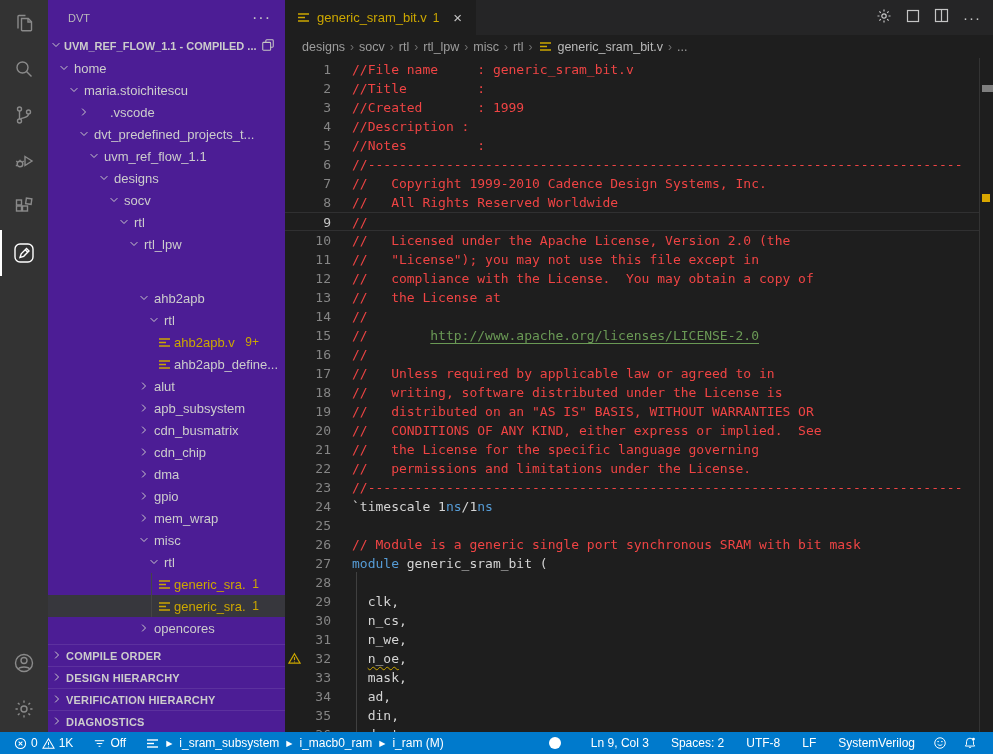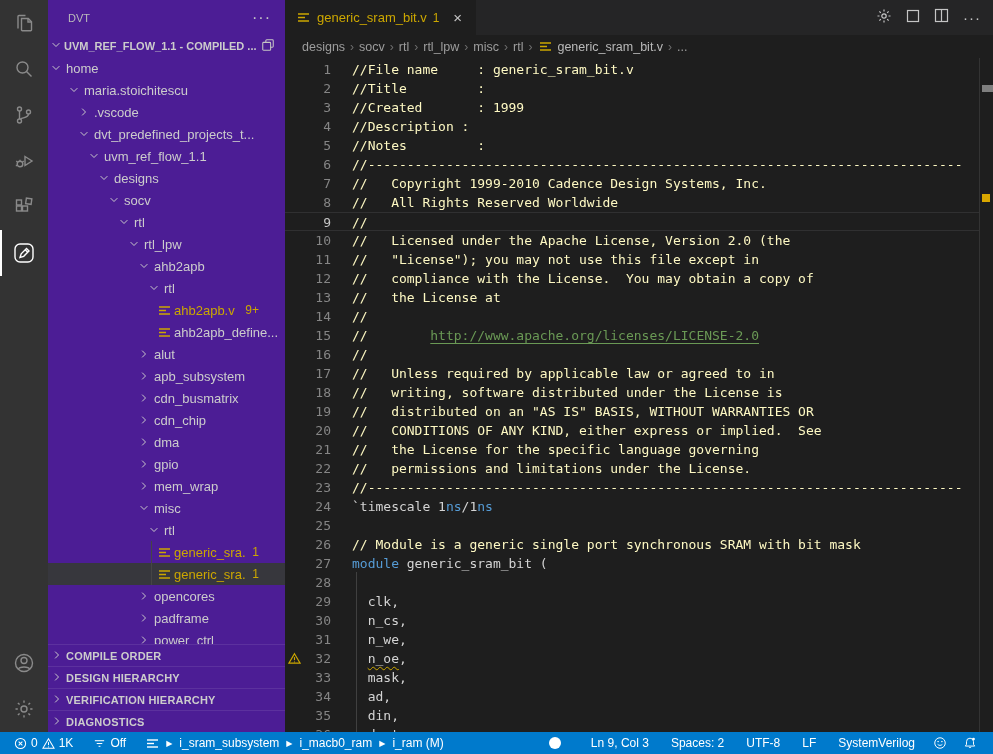--- a/index.html
+++ b/index.html
@@ -169,7 +169,7 @@
       </span>
     </div>
     <div class="tree" id="file-tree">
-        <div class="tree-row" style="">
+        <div class="tree-row" style="padding-left: 8px;">
           <span class="twistie">
             <svg width="12" height="12" viewBox="0 0 16 16">
               <path d="M3.5 5.5l4.5 4.5 4.5-4.5" stroke="#cccccc" stroke-width="1.3" fill="none"></path>

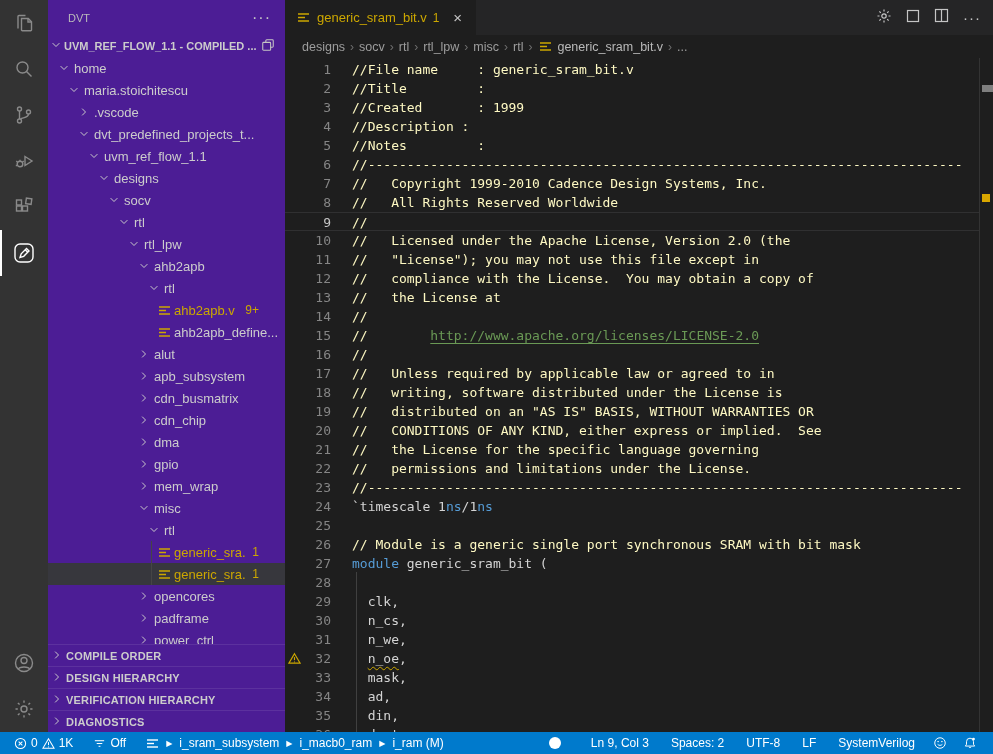--- a/index.html
+++ b/index.html
@@ -64,7 +64,7 @@
   .code-line.current .lnum { color:#c6c6c6; }
   .ltext { margin-left:21px; position:relative; }
   .indent-guide { position:absolute; left:4px; top:-1px; bottom:-1px; width:1px; background:#404040; }
-  .tk-c { color:#fef9c3; }
+  .tk-c { color:#ef4444; }
   .tk-p { color:#d4d4d4; }
   .tk-k { color:#569cd6; }
   .tk-l { color:#6a9955; text-decoration:underline; text-underline-offset:3px; }

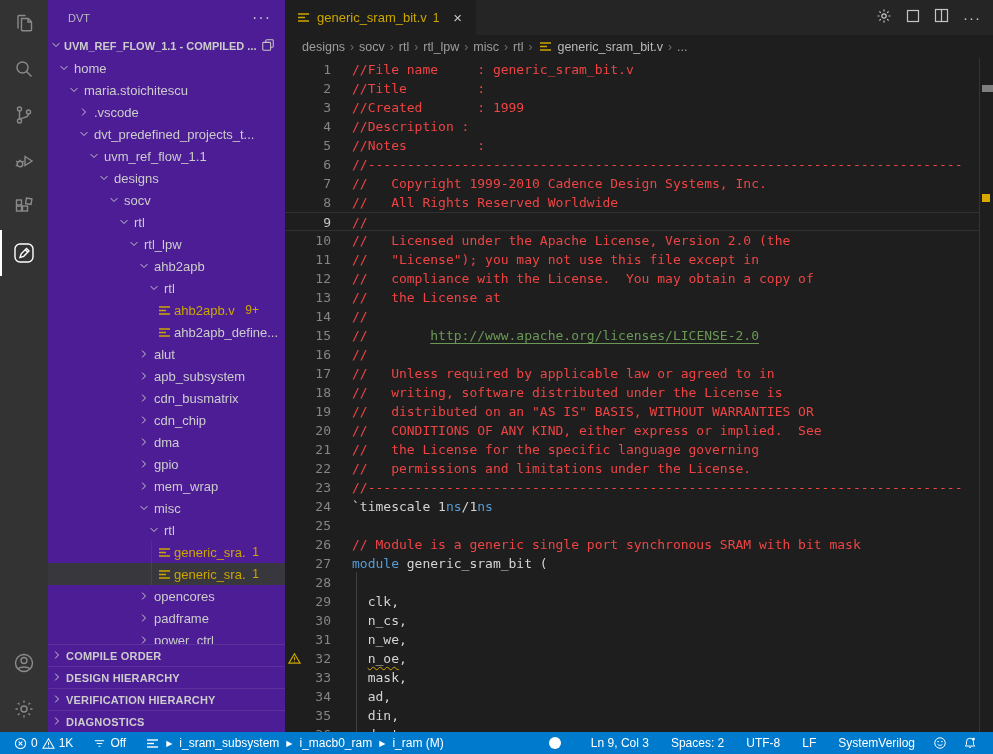--- a/index.html
+++ b/index.html
@@ -185,7 +185,7 @@
           </span>
           <span class="tree-label">maria.stoichitescu</span>
         </div>
-        <div class="tree-row" style="padding-left: 28px;">
+        <div class="tree-row" style="padding-left: 28px; gap: 16px;">
           <span class="twistie">
             <svg width="12" height="12" viewBox="0 0 16 16">
               <path d="M5.5 3.5l4.5 4.5-4.5 4.5" stroke="#cccccc" stroke-width="1.3" fill="none"></path>

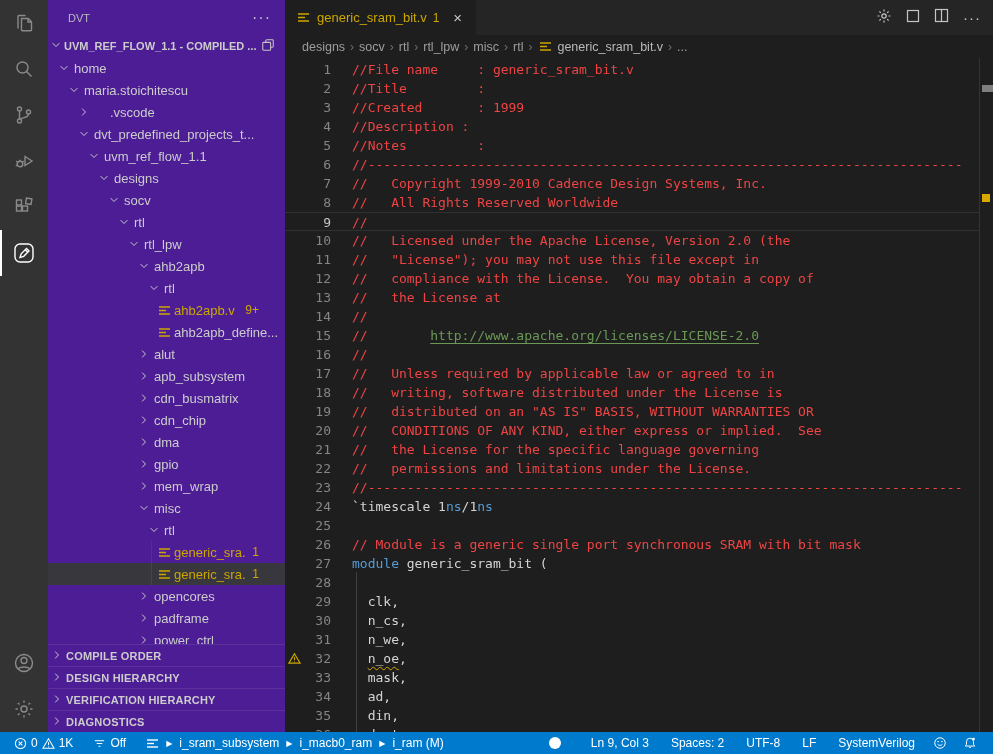--- a/index.html
+++ b/index.html
@@ -241,7 +241,7 @@
           </span>
           <span class="tree-label">rtl_lpw</span>
         </div>
-        <div class="tree-row" style="padding-left: 88px;">
+        <div class="tree-row" style="padding-left: 88px; margin-top: 32px;">
           <span class="twistie">
             <svg width="12" height="12" viewBox="0 0 16 16">
               <path d="M3.5 5.5l4.5 4.5 4.5-4.5" stroke="#cccccc" stroke-width="1.3" fill="none"></path>

